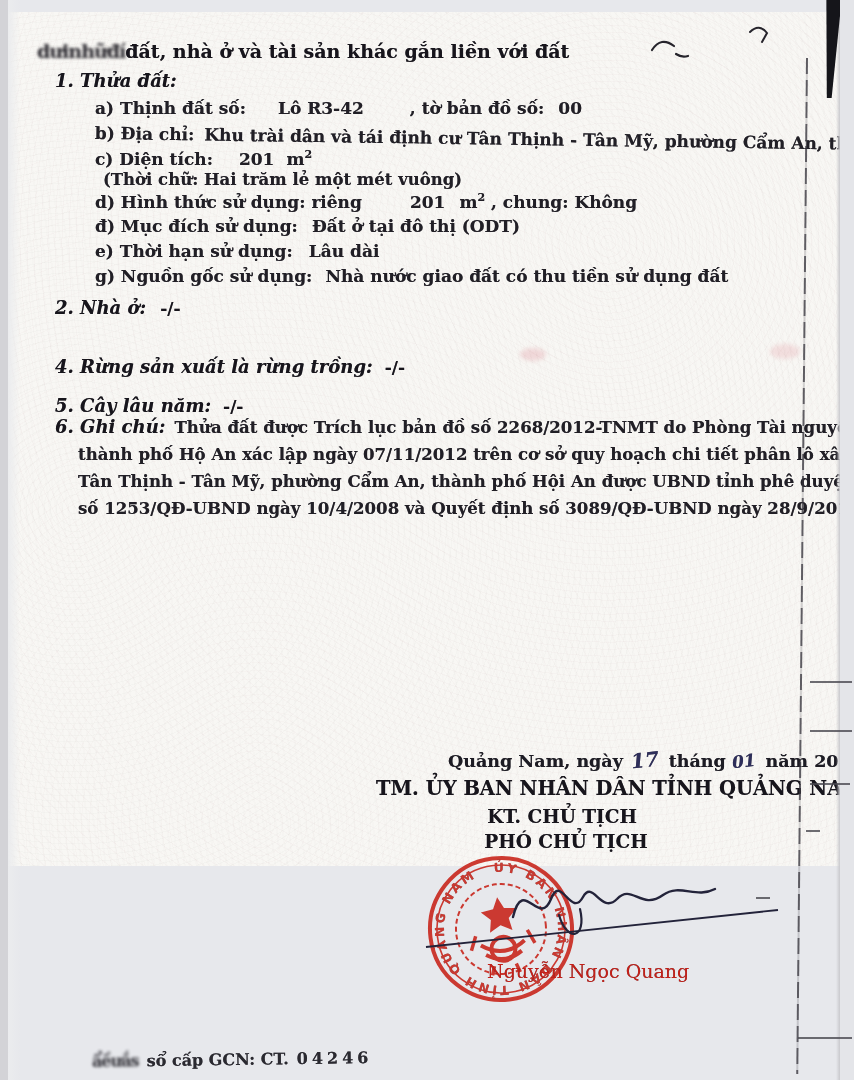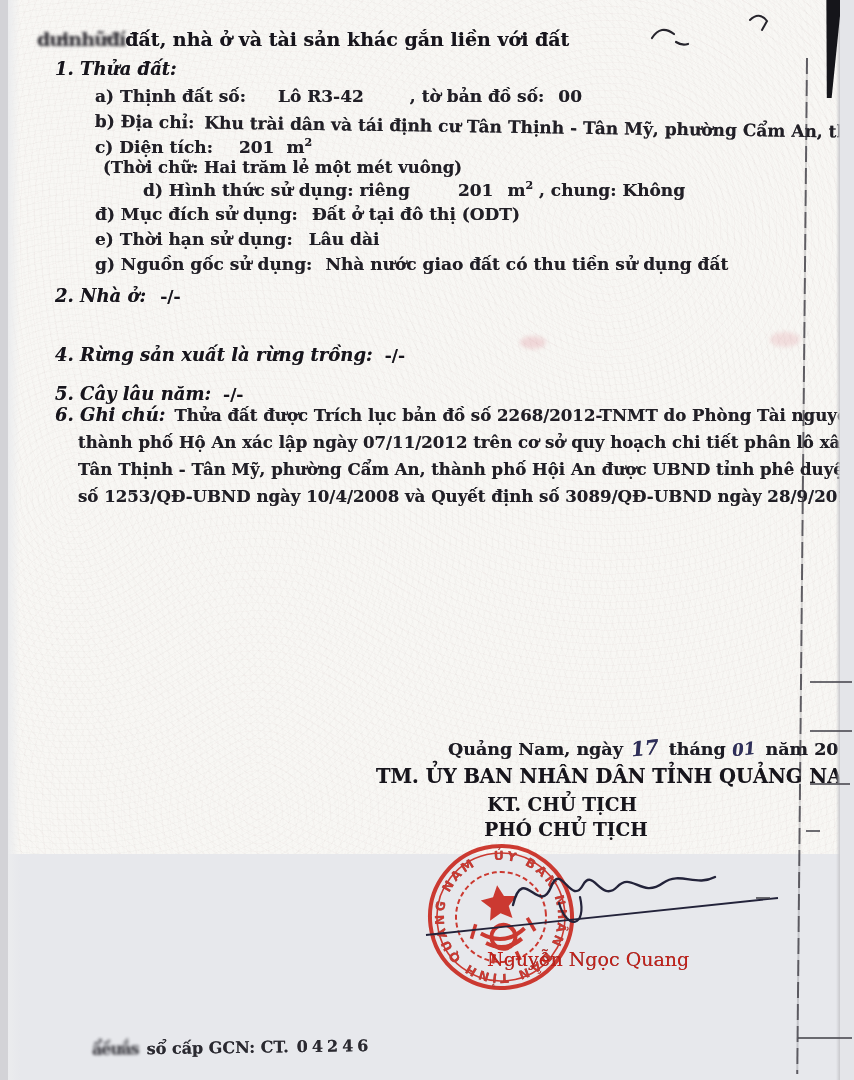--- a/index.html
+++ b/index.html
@@ -7,7 +7,7 @@
        font-family:"DejaVu Serif","Liberation Serif",serif;}
   .scan{position:relative;width:854px;height:1080px;background:#e7e8ec;}
   
-  .page{position:absolute;left:8px;top:0;width:834px;height:854px;background:#f8f7f4;
+  .page{position:absolute;left:8px;top:12px;width:834px;height:854px;background:#f8f7f4;
         text-shadow:0 0 .4px rgba(40,38,44,.65);
         background-image:
           repeating-radial-gradient(circle at 72% 27%, rgba(196,158,166,.055) 0 1px, transparent 1px 7px),

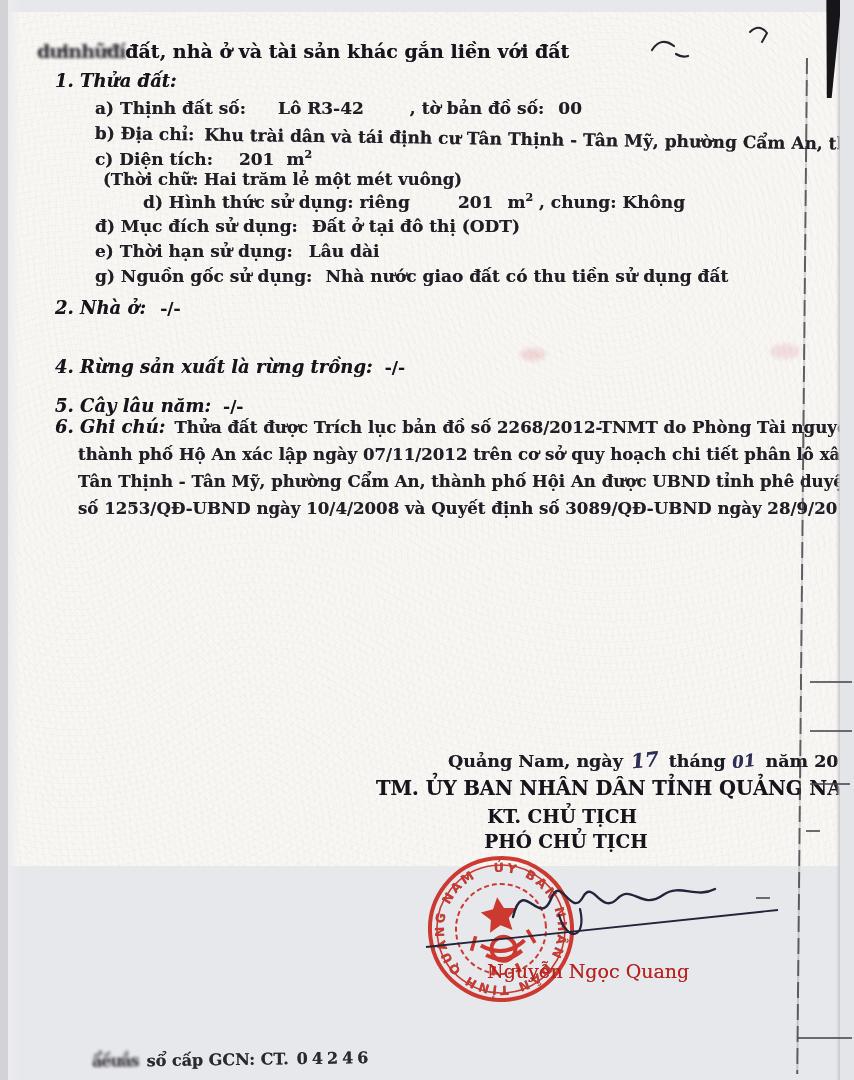--- a/index.html
+++ b/index.html
@@ -79,7 +79,7 @@
 
     <div class="line small" style="left:95px;top:158px;">(Thời chữ: Hai trăm lẻ một mét vuông)</div>
 
-    <div class="line" style="left:87px;top:179px;margin-left:48px;">
+    <div class="line" style="left:87px;top:179px;">
       <span>d) Hình thức sử dụng: riêng</span><span class="gap" style="width:48px;"></span><span>201</span><span class="gap" style="width:14px;"></span><span class="unit"><span>m</span><sup>2</sup></span><span class="gap" style="width:6px;"></span><span>, chung: Không</span>
     </div>
 

